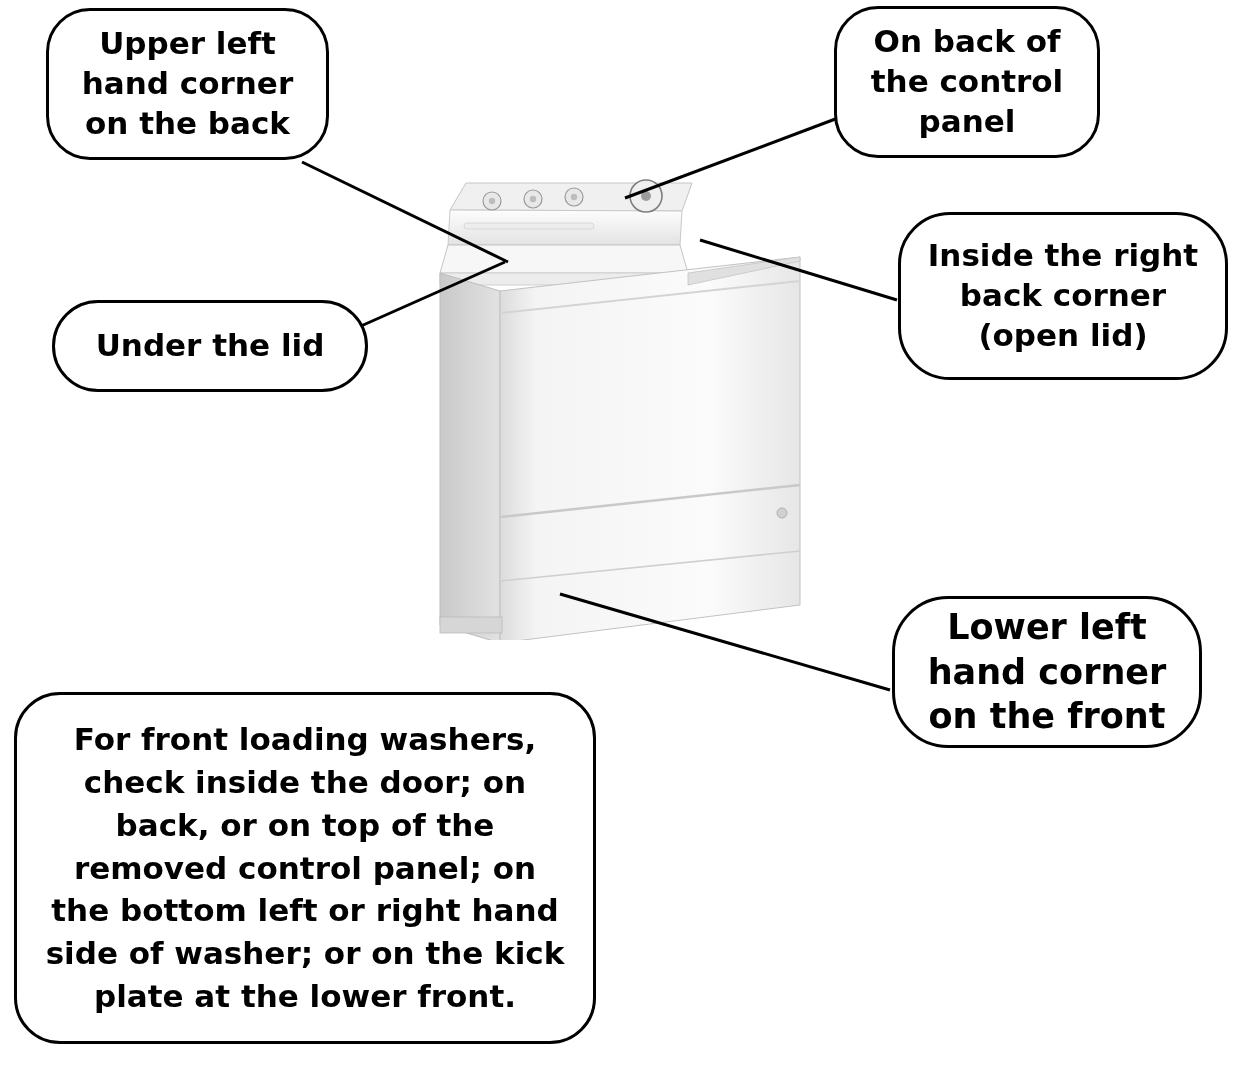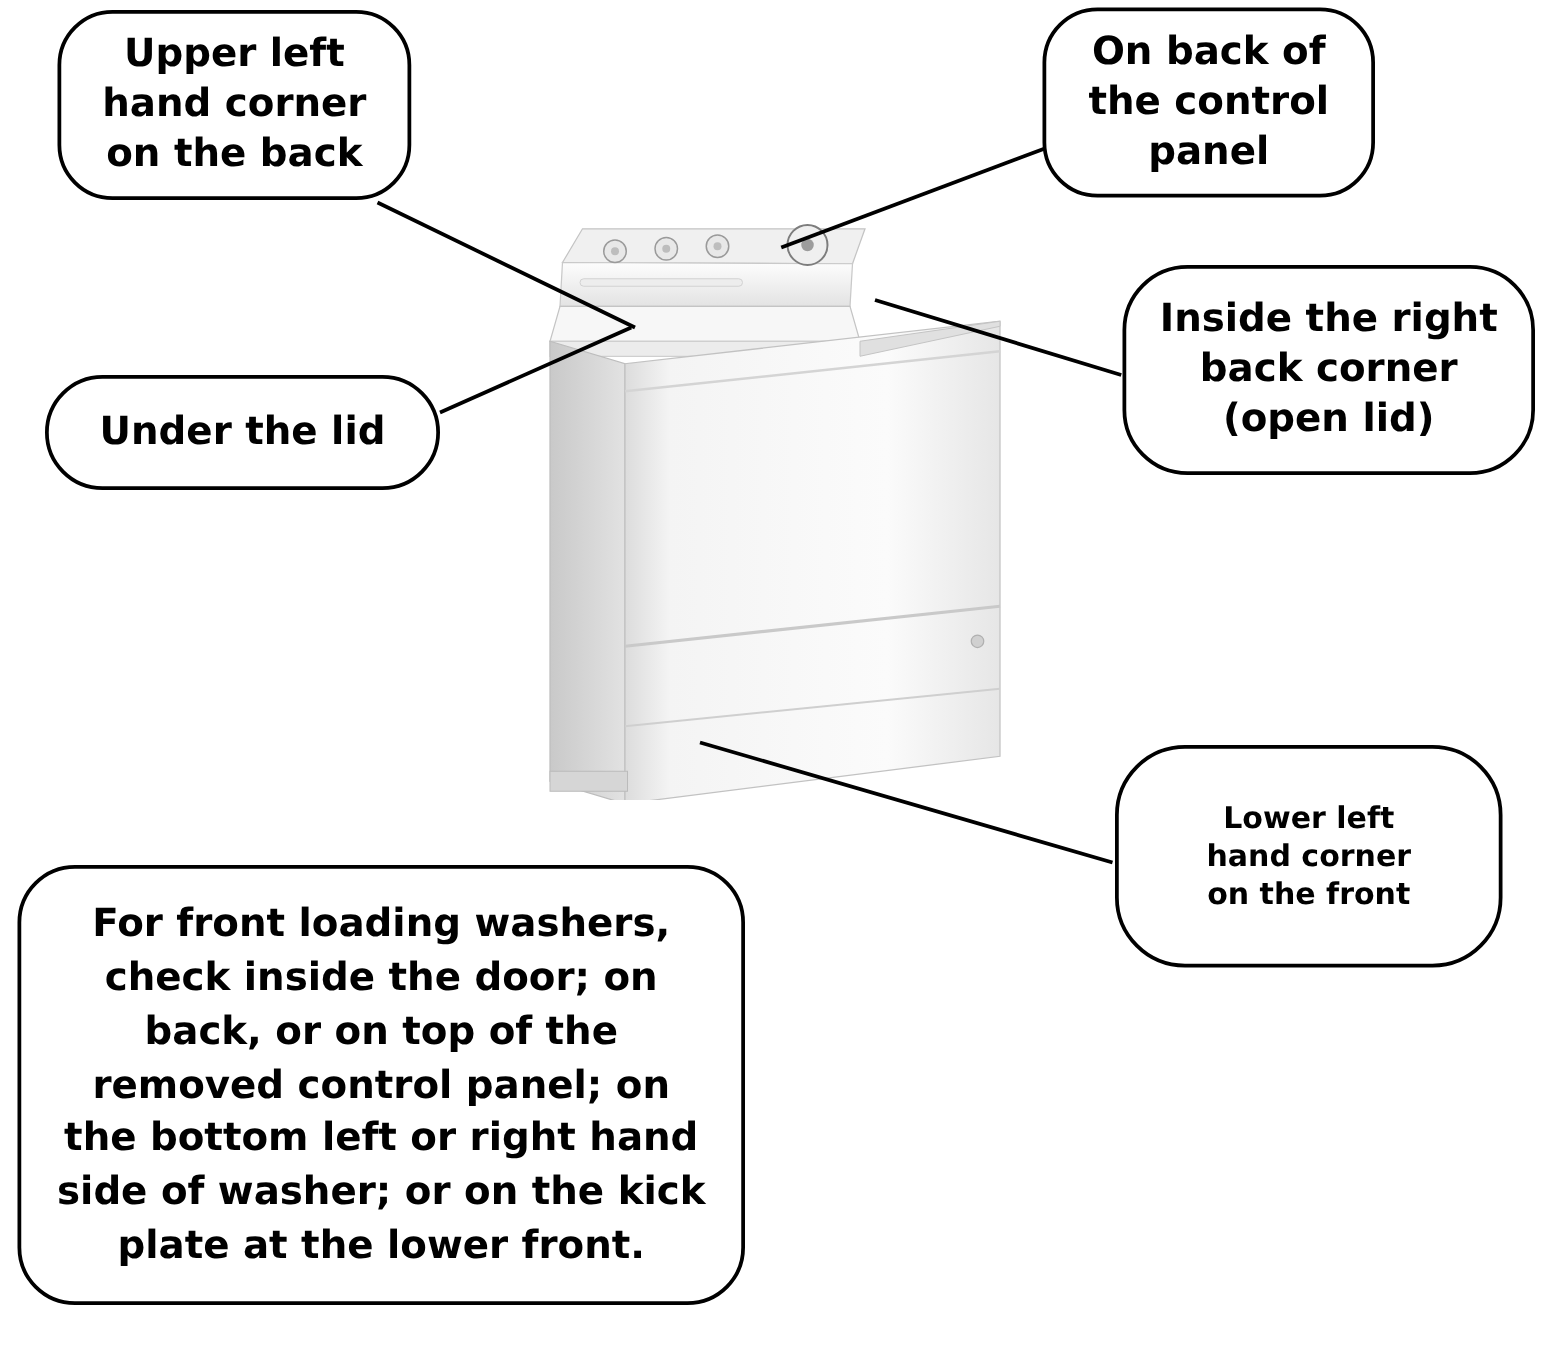--- a/index.html
+++ b/index.html
@@ -56,7 +56,7 @@
     border-radius: 52px;
   }
   #callout-under-lid {
-    left: 36px;
+    left: 52px;
     top: 300px;
     width: 316px;
     height: 92px;

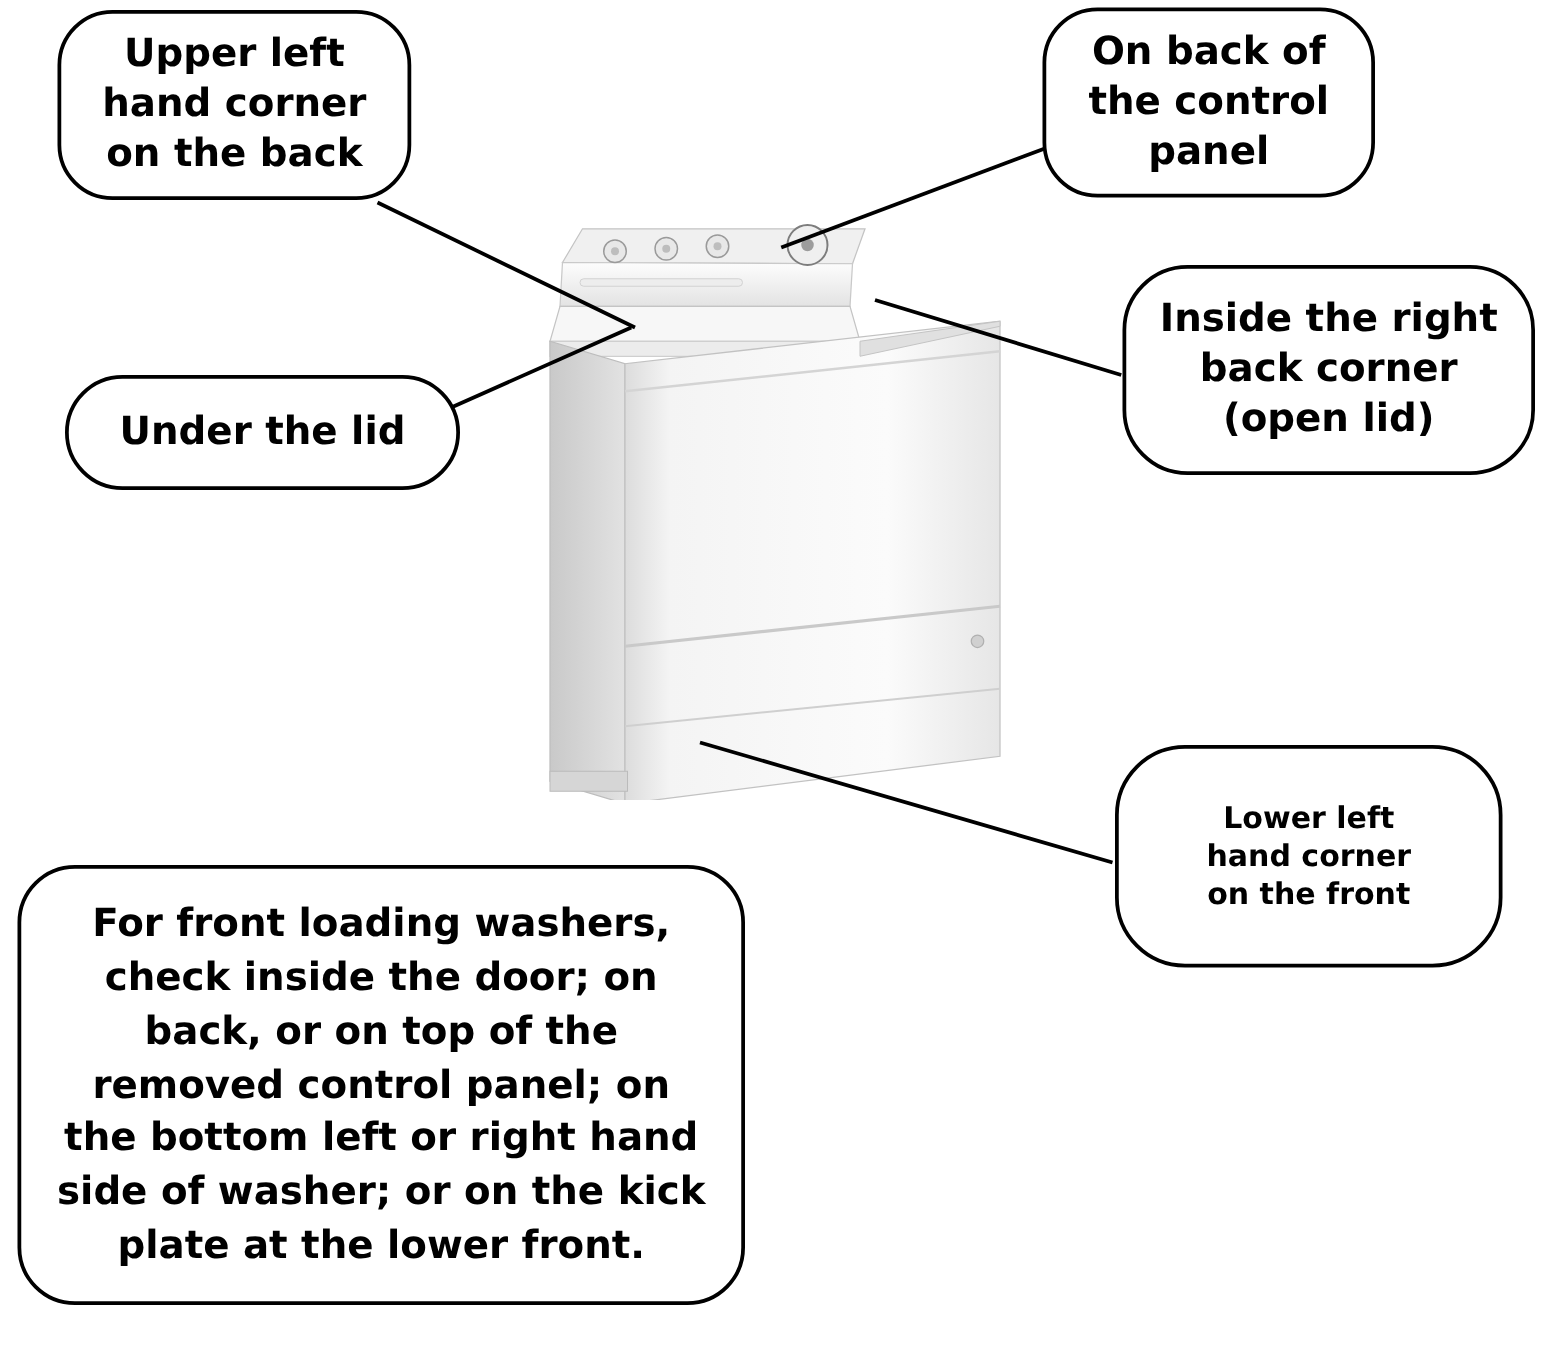--- a/index.html
+++ b/index.html
@@ -67,8 +67,8 @@
     left: 892px;
     top: 596px;
     width: 310px;
-    height: 178px;
-    font-size: 24px;
+    height: 152px;
+    font-size: 35px;
     border-radius: 56px;
   }
   #callout-front-loading {

